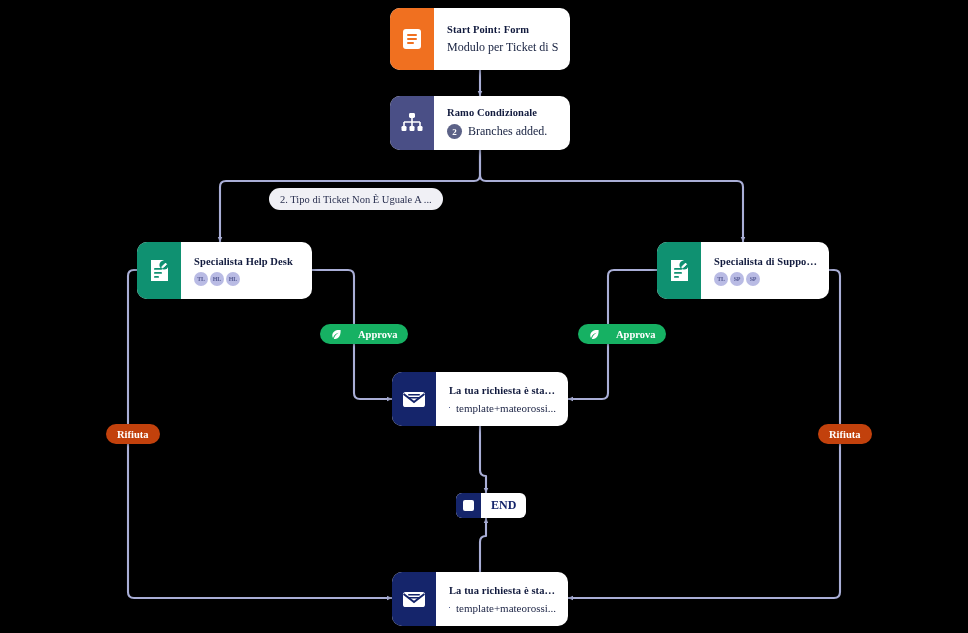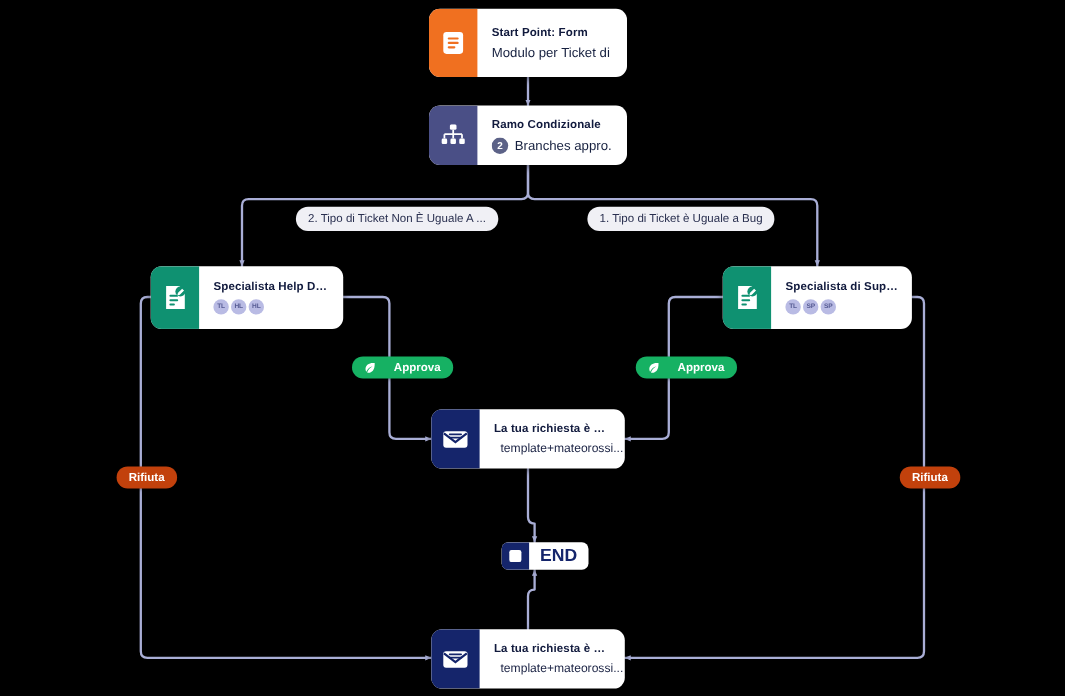--- a/index.html
+++ b/index.html
@@ -13,6 +13,7 @@
     position: relative;
     width: 968px; height: 539px;
     background: #000000;
+    font-family: Liberation Serif, serif;
   }
   #edges { position: absolute; left: 0; top: 0; width: 968px; height: 633px; }
 

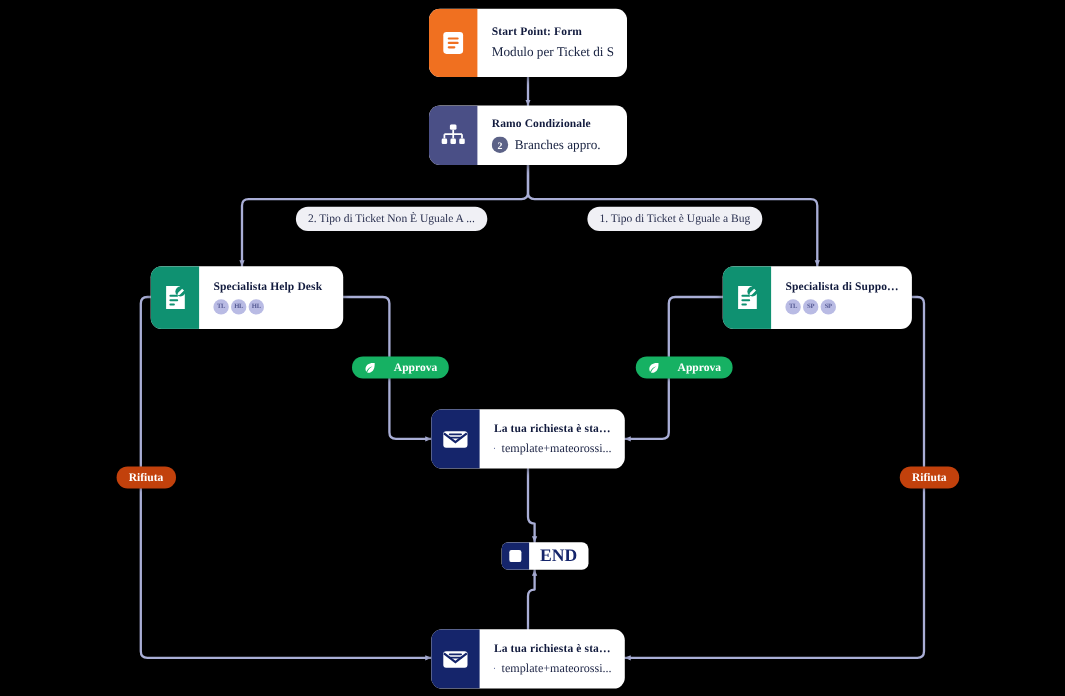--- a/index.html
+++ b/index.html
@@ -212,7 +212,7 @@
       <div class="title">Ramo Condizionale</div>
       <div class="sub">
         <span class="count-badge">2</span>
-        <span>Branches appro.</span>
+        <span>Branches added.</span>
       </div>
     </div>
   </div>

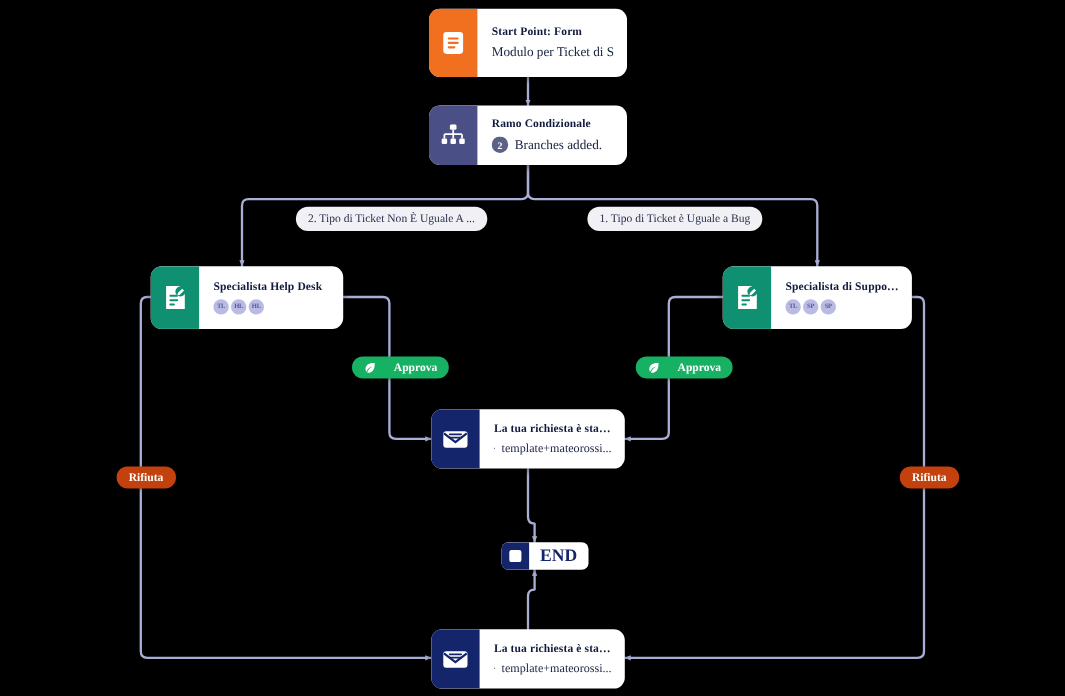--- a/index.html
+++ b/index.html
@@ -313,9 +313,6 @@
   <div class="pill cond" id="pill-cond-2">
     <span>2. Tipo di Ticket Non È Uguale A ...</span>
   </div>
-  <div class="pill cond" id="pill-cond-1">
-    <span>1. Tipo di Ticket è Uguale a Bug</span>
-  </div>
 
   <div class="pill approve" id="pill-approve-l">
     <svg class="ico" width="11" height="11" viewBox="0 0 12 12">

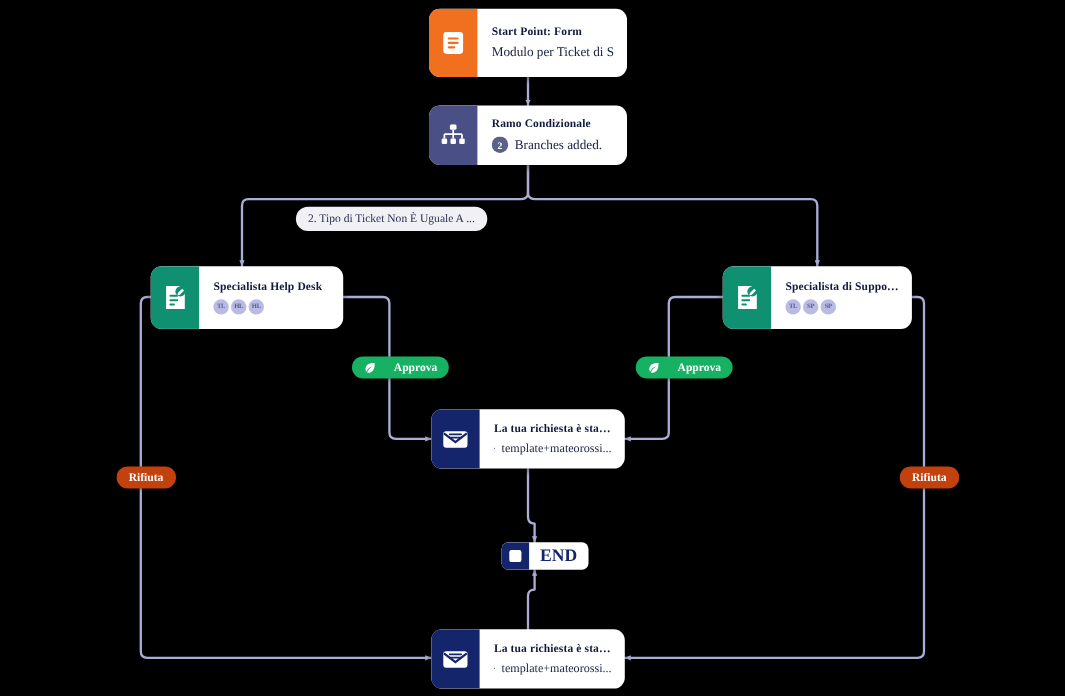--- a/index.html
+++ b/index.html
@@ -147,7 +147,7 @@
   }
   #node-end .end-label {
     padding: 0 10px;
-    font-size: 16px; font-weight: bold; color: #15256b;
+    font-size: 12px; font-weight: bold; color: #15256b;
   }
   svg.ico { display: block; }
 </style>

